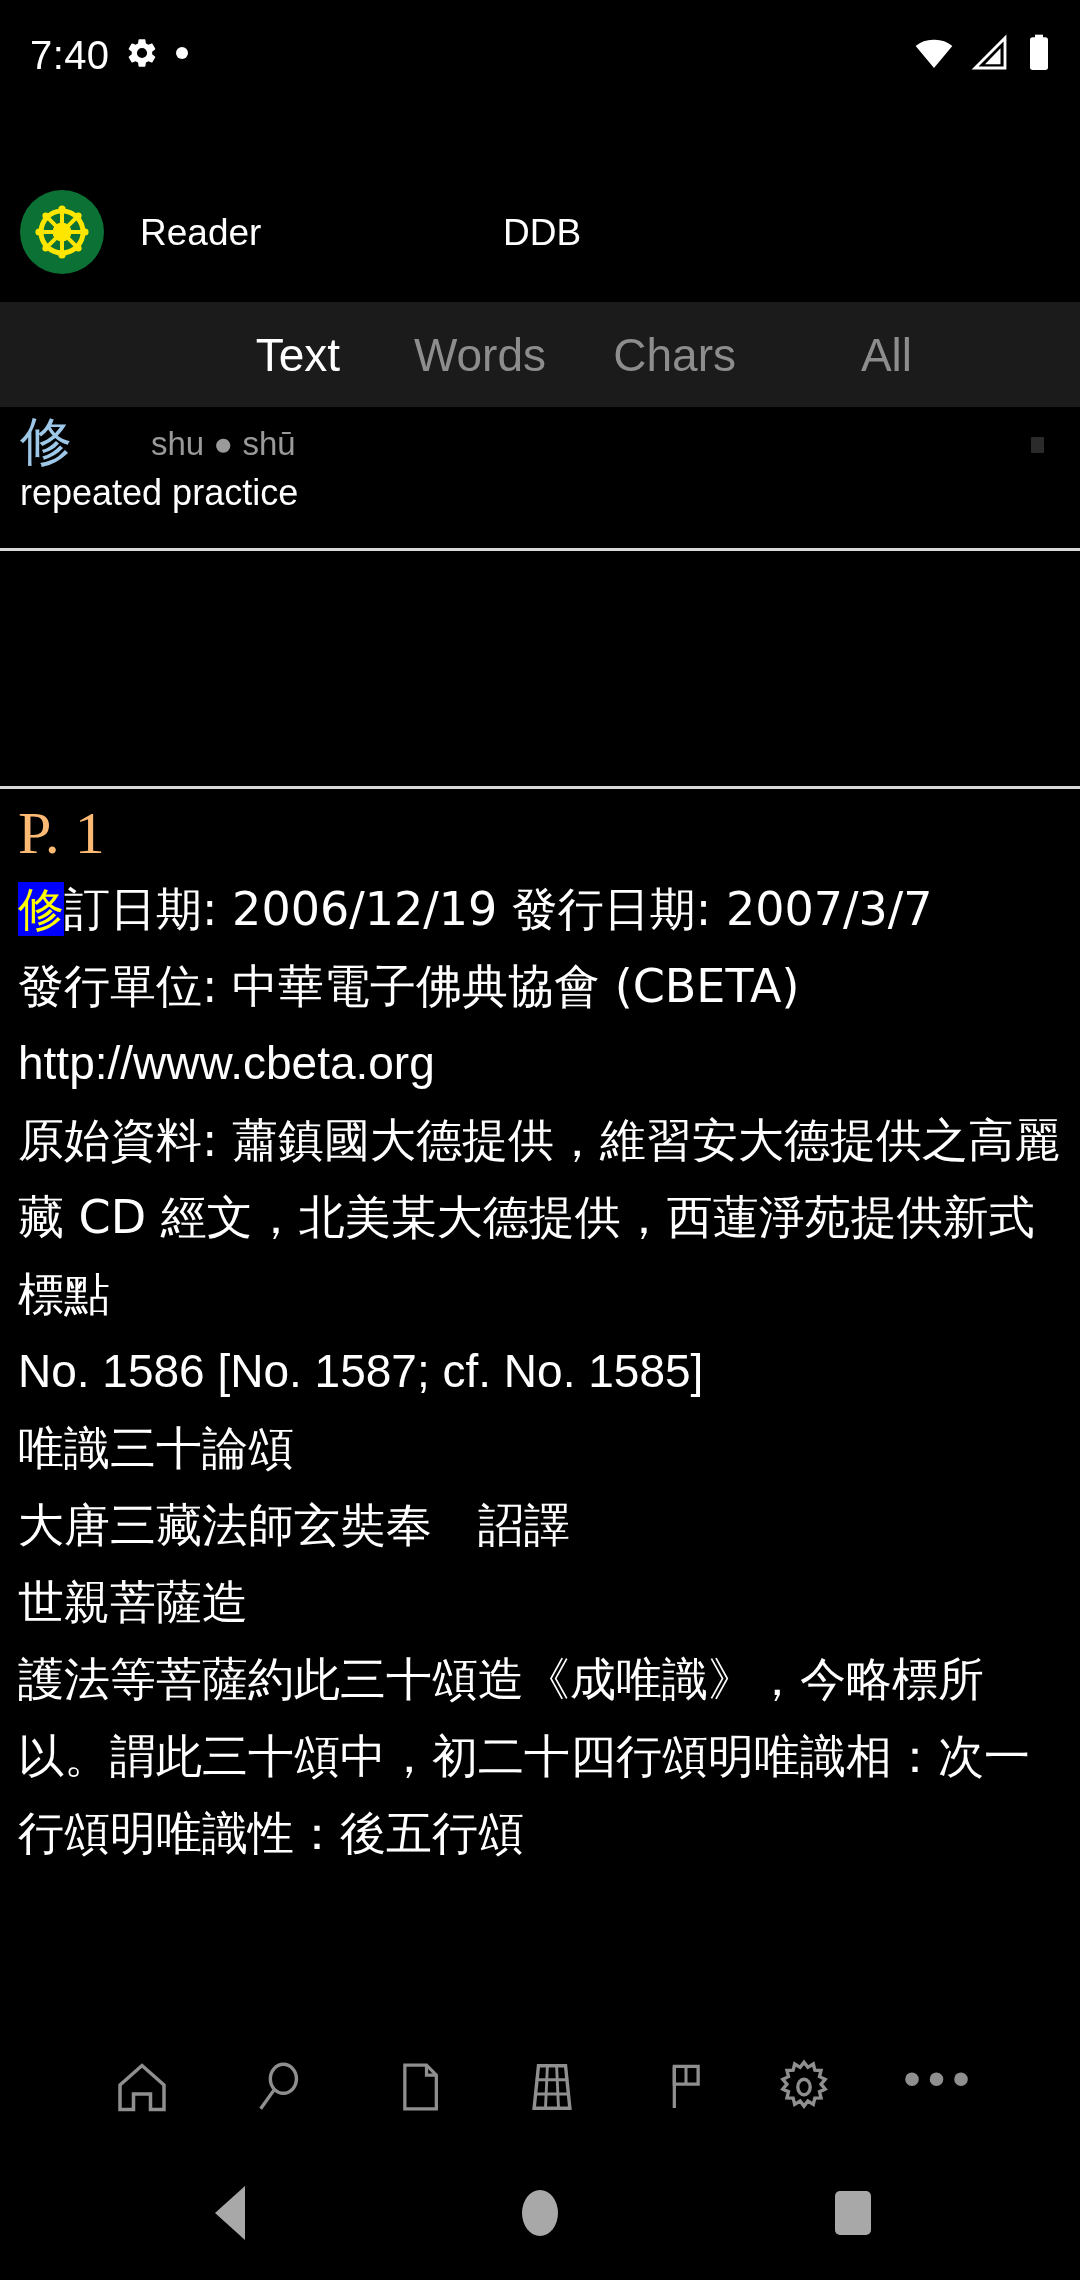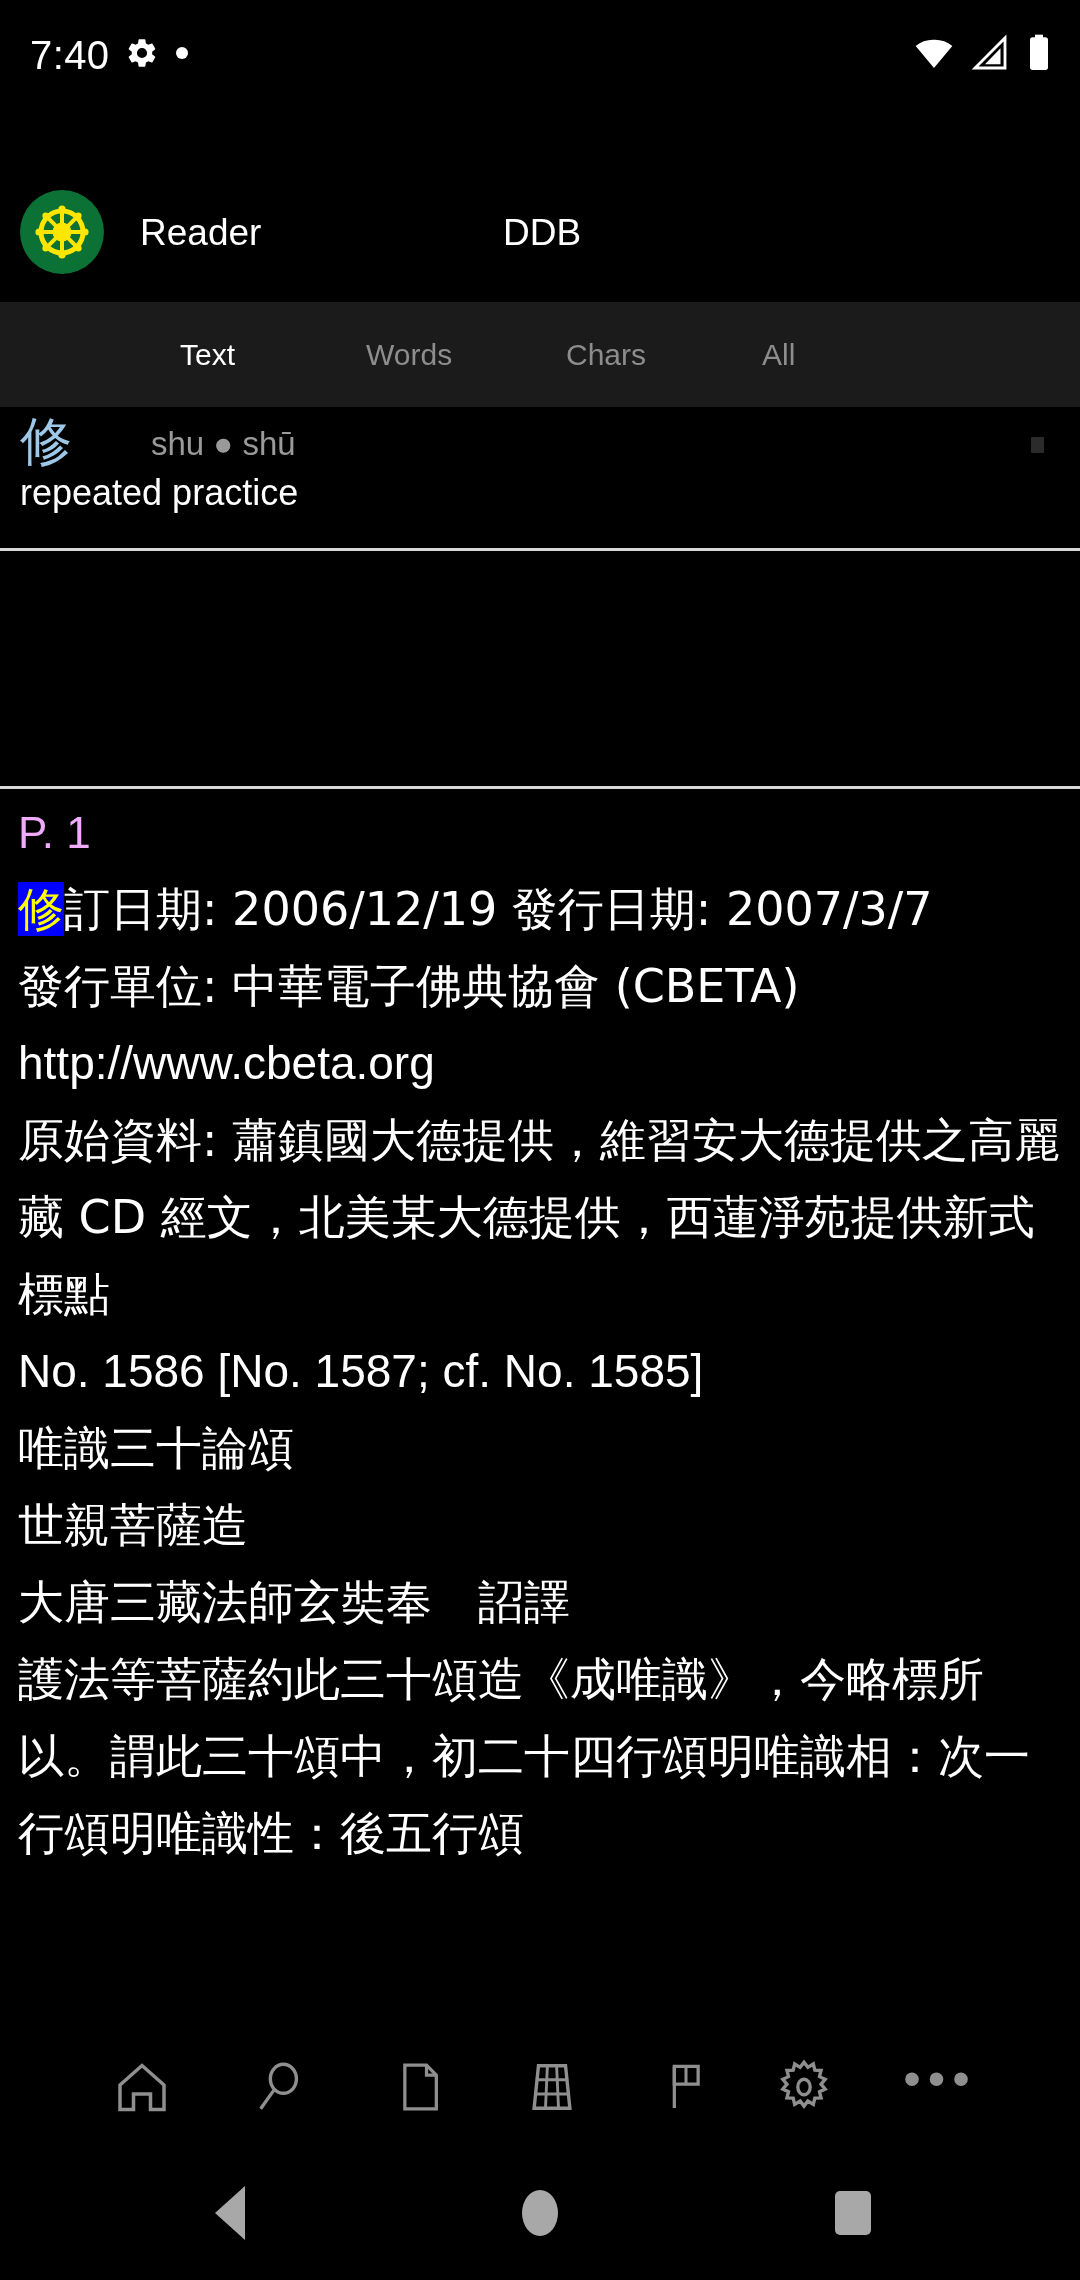--- a/index.html
+++ b/index.html
@@ -92,10 +92,10 @@
     align-items: center;
   }
   .seg-tab {
-    font-size: 30px;
+    font-size: 46px;
     line-height: 1;
     color: #8d8d8d;
-    text-align: left;
+    text-align: right;
     position: absolute;
   }
   .seg-tab.active { color: #ffffff; }

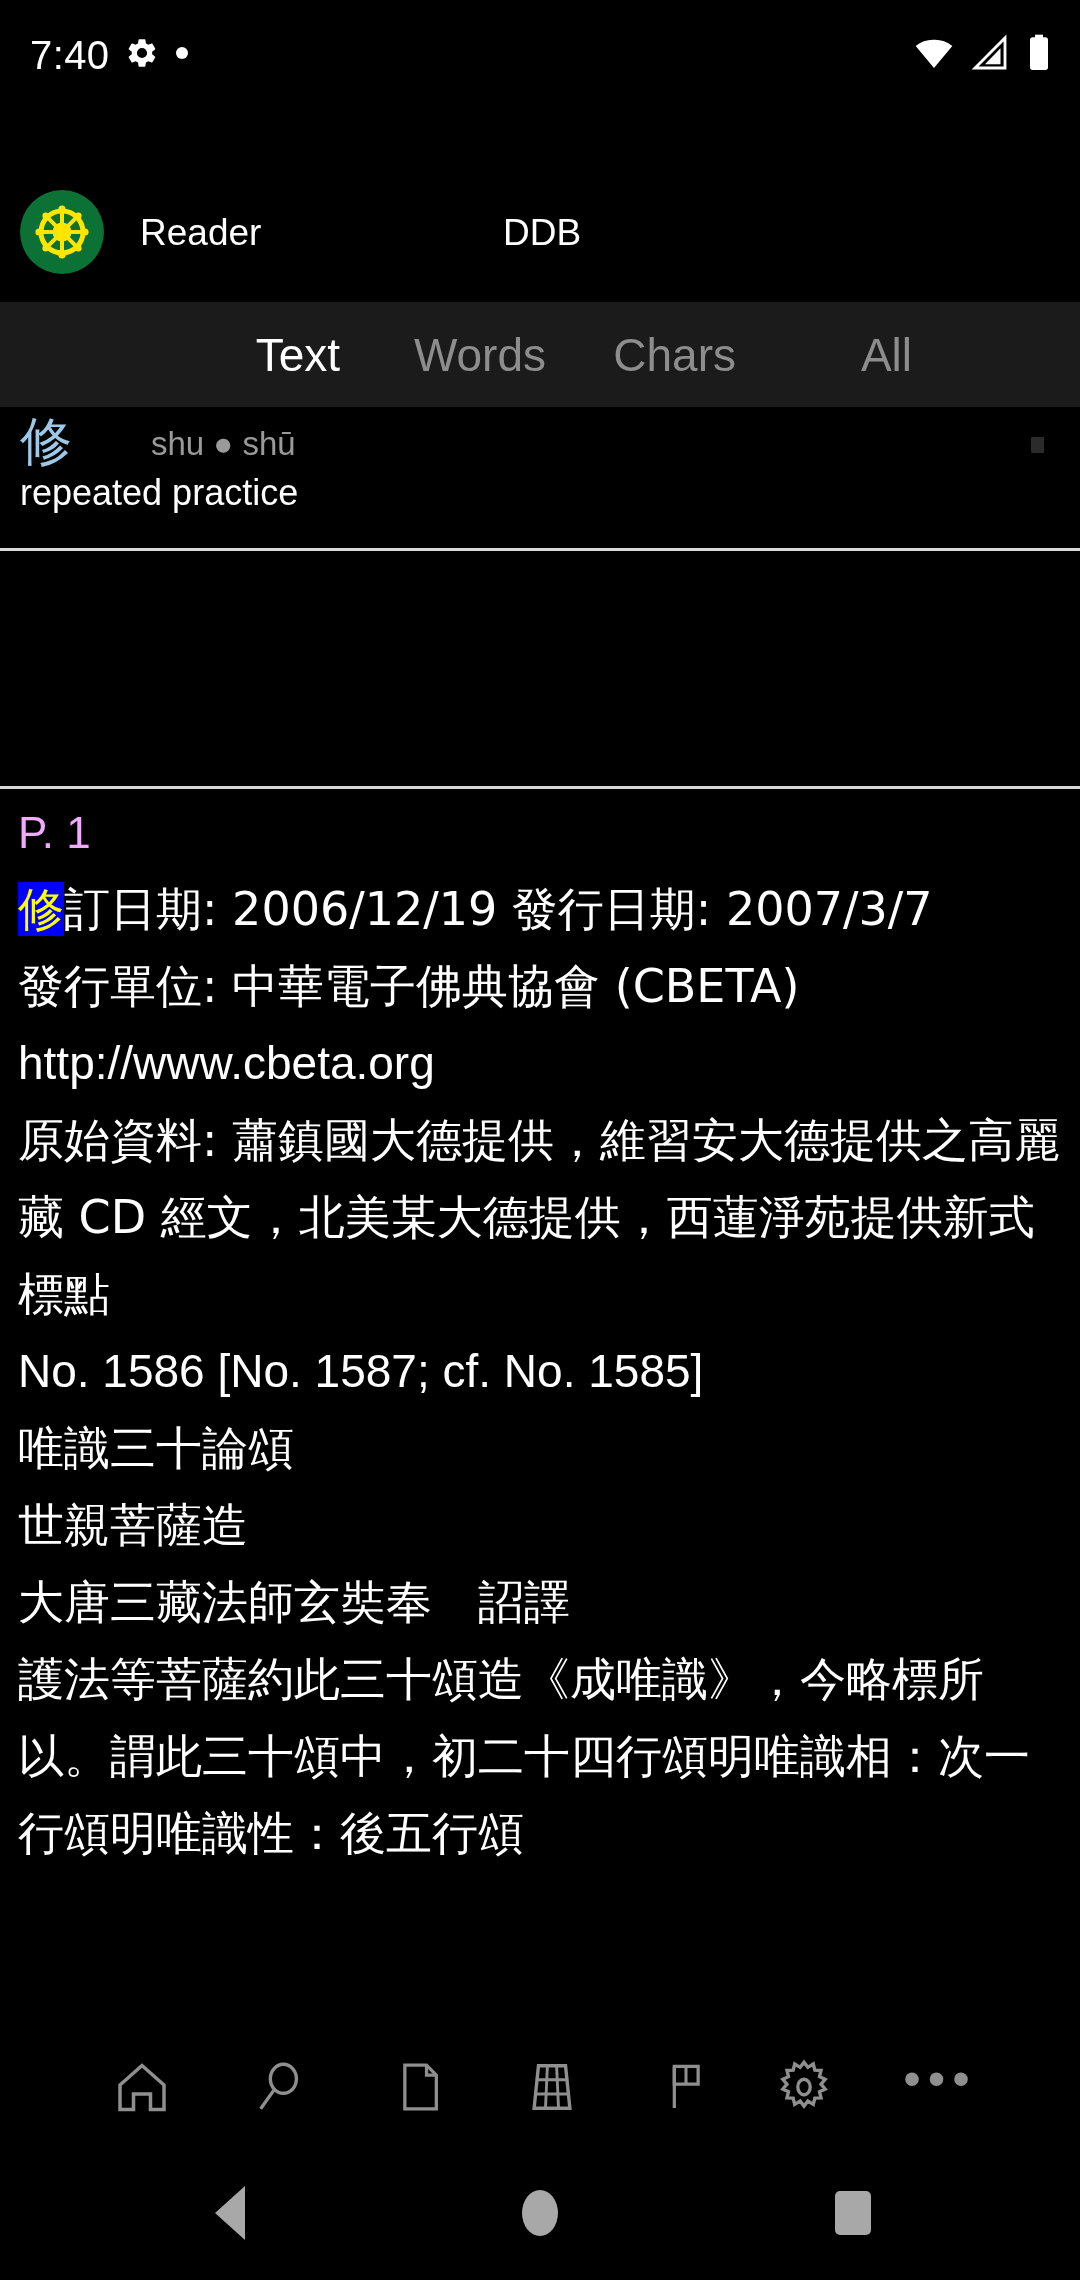--- a/index.html
+++ b/index.html
@@ -176,10 +176,10 @@
     padding: 0 18px 0 18px;
   }
   .page-label {
-    color: #f0abfc;
-    font-size: 44px;
+    color: #fdba74;
+    font-size: 60px;
     line-height: 76px;
-    font-family: Liberation Sans, sans-serif;
+    font-family: Liberation Serif, serif;
   }
   .para {
     color: #ffffff;

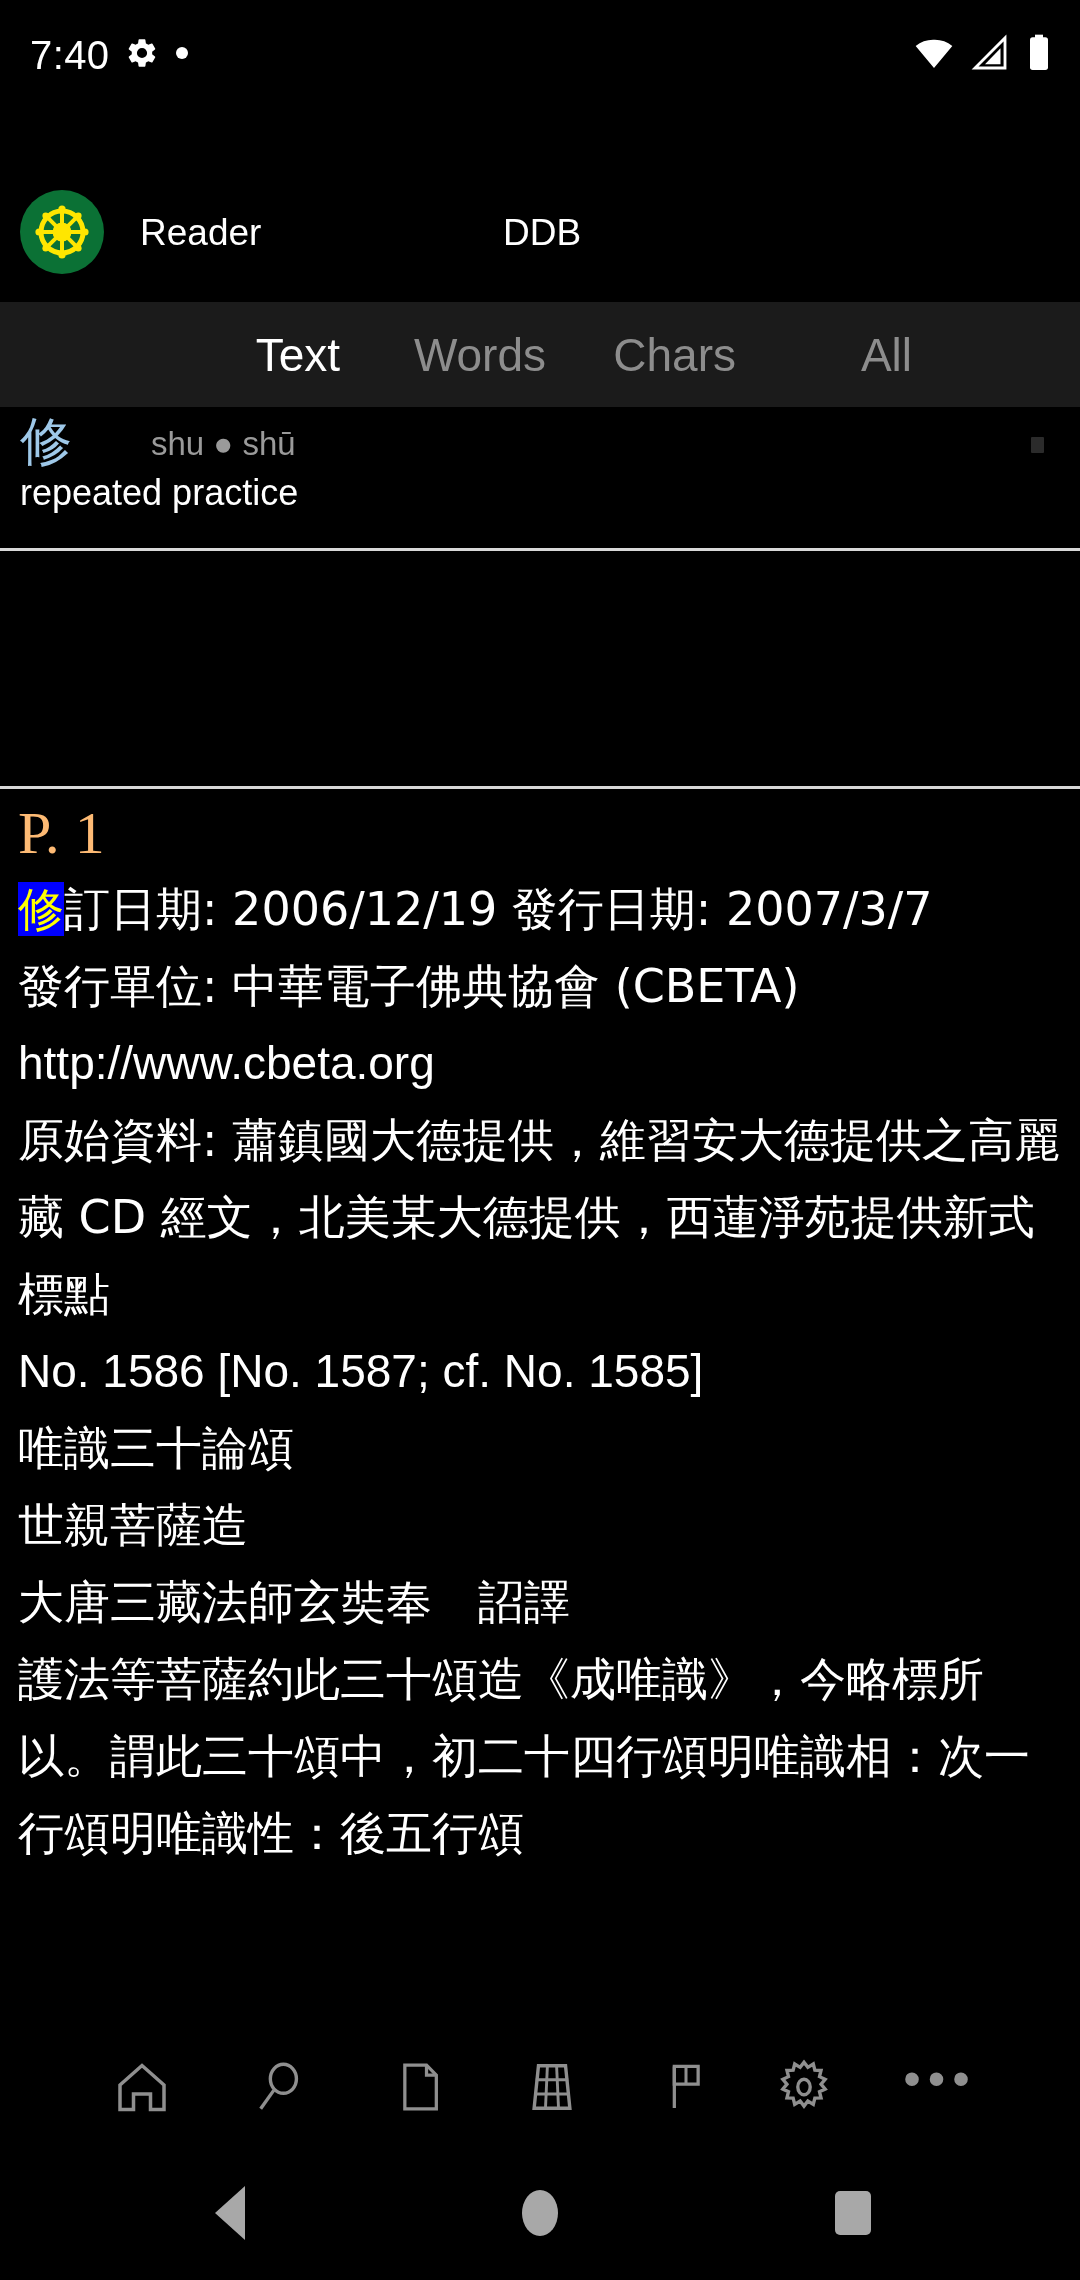--- a/index.html
+++ b/index.html
@@ -365,8 +365,8 @@
     <div class="para">原始資料: 蕭鎮國大德提供，維習安大德提供之高麗藏 CD 經文，北美某大德提供，西蓮淨苑提供新式標點</div>
     <div class="para latin">No. 1586 [No. 1587; cf. No. 1585]</div>
     <div class="para">唯識三十論頌</div>
+    <div class="para">大唐三藏法師玄奘奉　詔譯</div>
     <div class="para">世親菩薩造</div>
-    <div class="para">大唐三藏法師玄奘奉　詔譯</div>
     <div class="para">護法等菩薩約此三十頌造《成唯識》，今略標所以。謂此三十頌中，初二十四行頌明唯識相：次一行頌明唯識性：後五行頌</div>
   </div>
 

